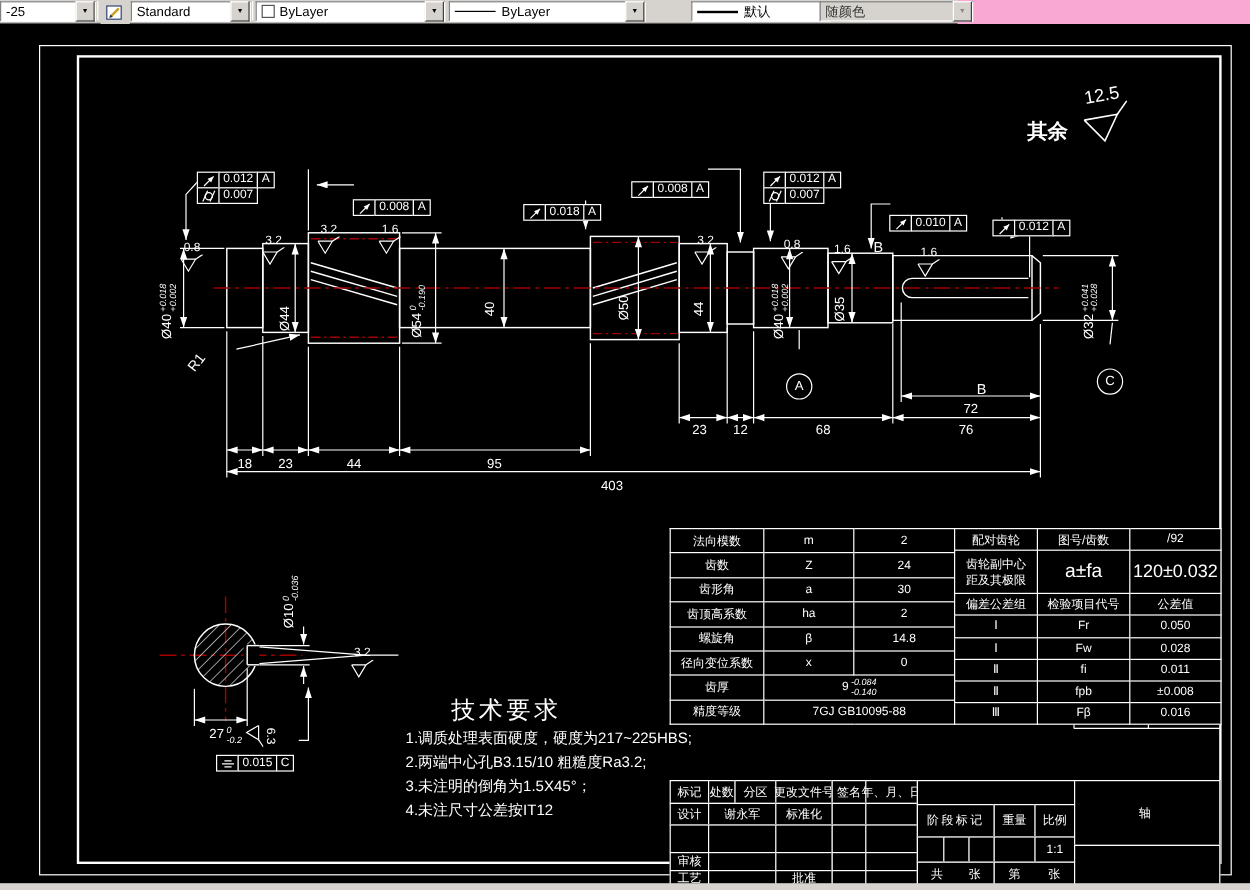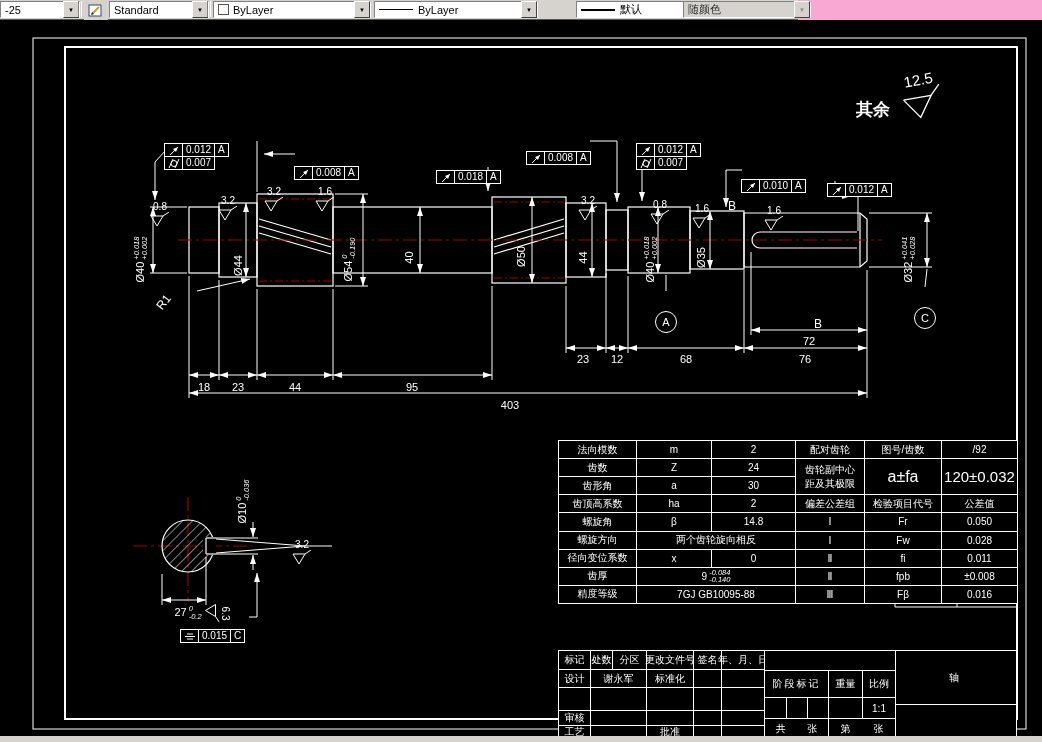--- a/index.html
+++ b/index.html
@@ -558,10 +558,6 @@
             <td>14.8</td>
           </tr>
       <tr>
-            <td>螺旋方向</td>
-            <td colspan="2">两个齿轮旋向相反</td>
-          </tr>
-      <tr>
             <td>径向变位系数</td>
             <td>x</td>
             <td>0</td>

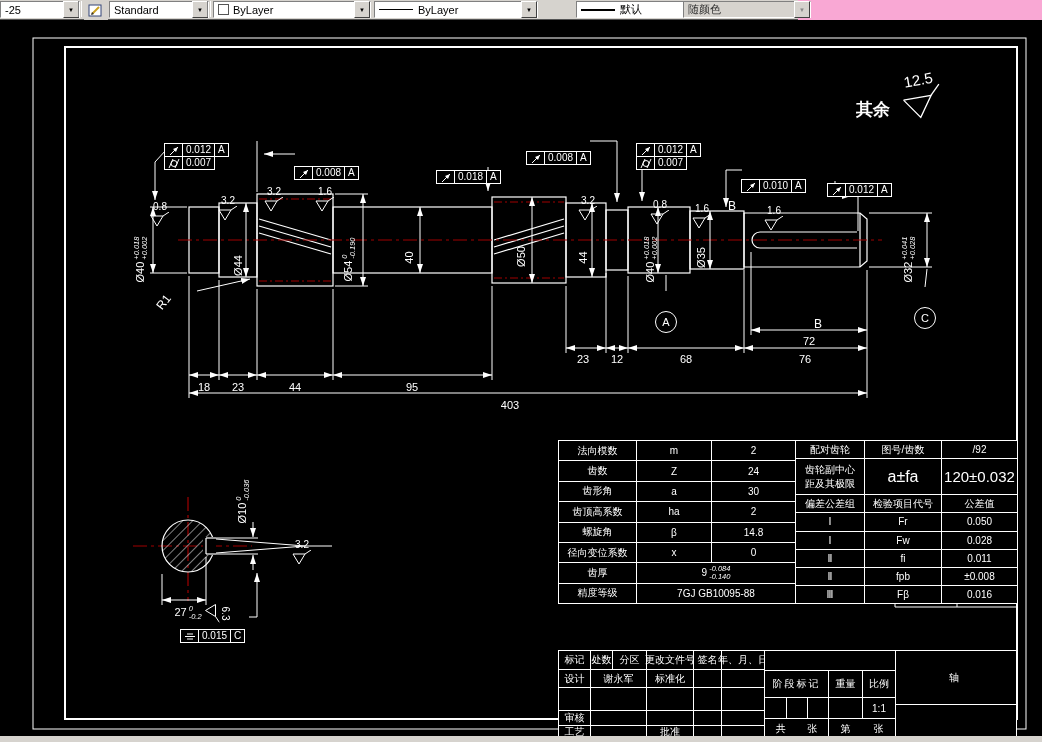--- a/index.html
+++ b/index.html
@@ -524,6 +524,13 @@
         </span>
     </div>
 
+    <div class="techreq" style="left:338px;top:558px;">
+      <div class="tt" style="margin-left:38px;">技术要求</div>
+      <div class="ti">1.调质处理表面硬度，硬度为217~225HBS;</div>
+      <div class="ti">2.两端中心孔B3.15/10 粗糙度Ra3.2;</div>
+      <div class="ti">3.未注明的倒角为1.5X45°；</div>
+      <div class="ti">4.未注尺寸公差按IT12</div>
+    </div>
 
     <table class="gtable" style="left:558px;top:420px;width:238px;height:164px;">
       <colgroup>

